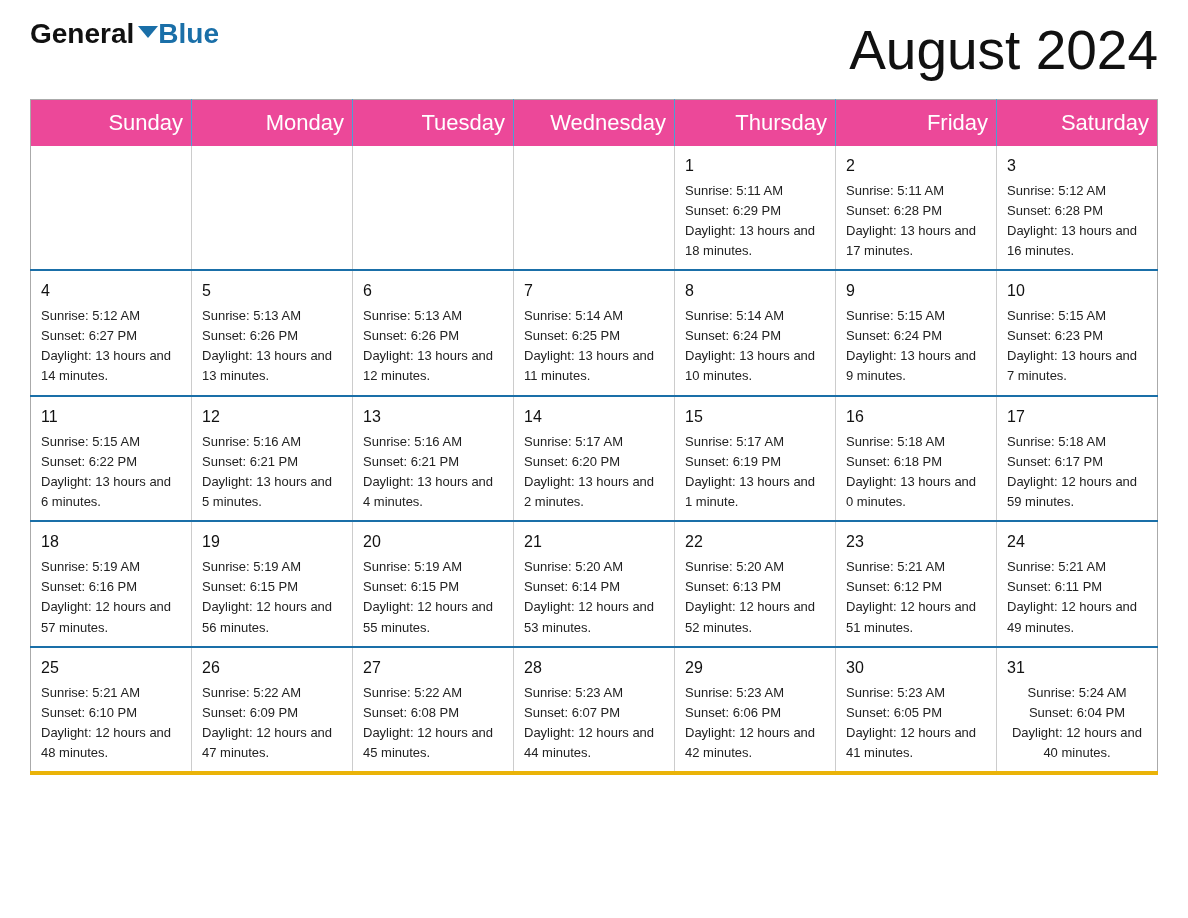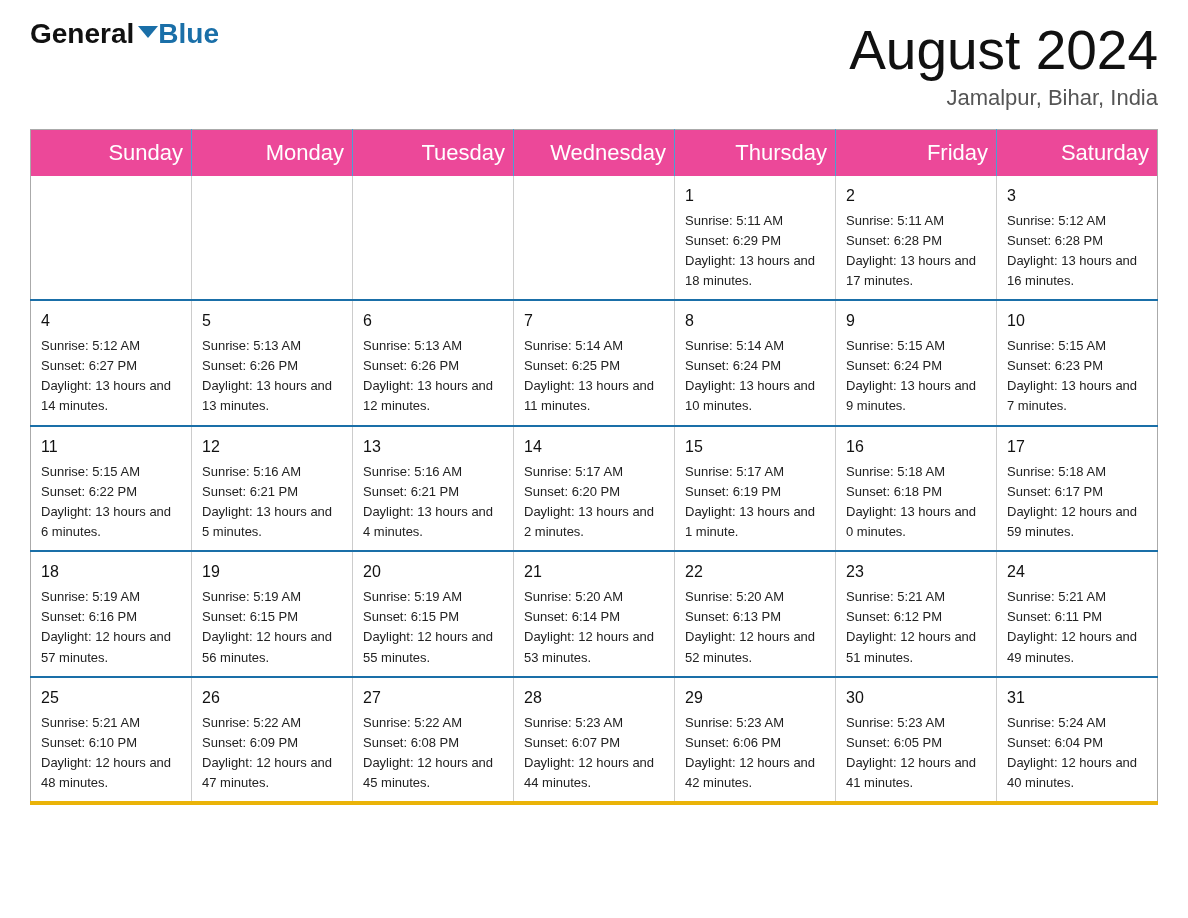--- a/index.html
+++ b/index.html
@@ -127,7 +127,6 @@
   </div>
   <div class="title-block">
     <div class="month-title">August 2024</div>
-    <div class="location-title">Jamalpur, Bihar, India</div>
   </div>
 </div>
 

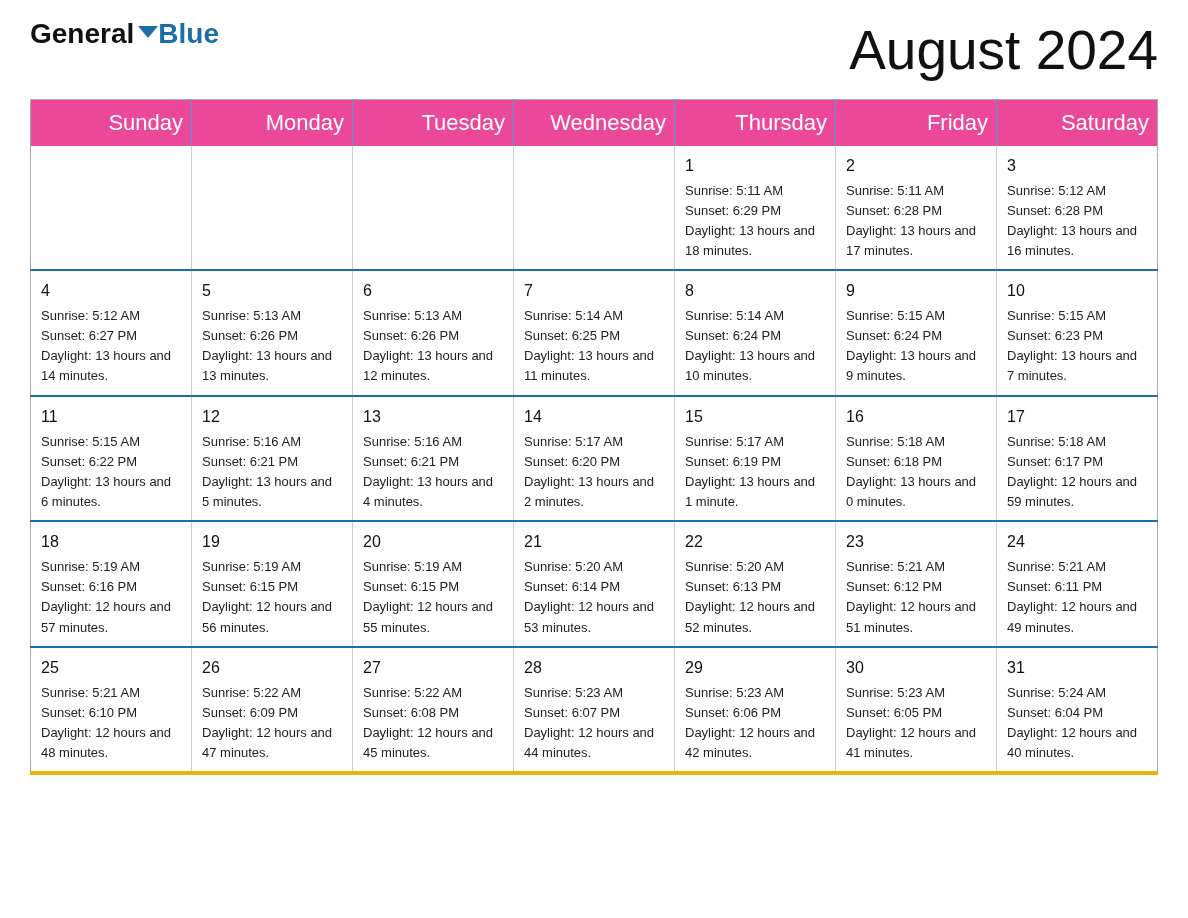--- a/index.html
+++ b/index.html
@@ -338,7 +338,7 @@
         </td>
         <td>
           <span class="day-number">31</span>
-          <div class="day-info" style="white-space: pre-line;">Sunrise: 5:24 AM
+          <div class="day-info" style="white-space: pre-line; text-align: center;">Sunrise: 5:24 AM
 Sunset: 6:04 PM
 Daylight: 12 hours and 40 minutes.</div>
         </td>

